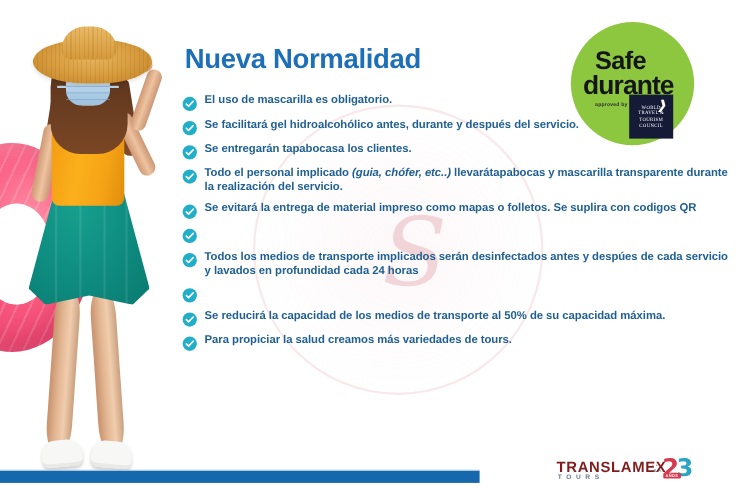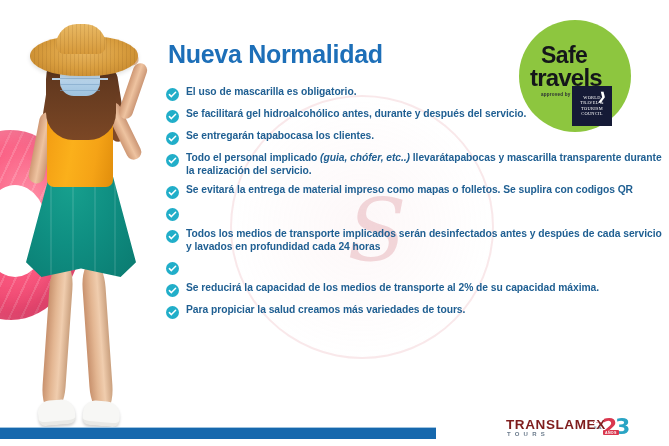--- a/index.html
+++ b/index.html
@@ -466,7 +466,7 @@
   <div class="safelogo">
     <div class="st-circle"></div>
     <div class="st-safe">Safe</div>
-    <div class="st-travels">travels</div>
+    <div class="st-travels">durante</div>
     <div class="st-approved">approved by</div>
     <div class="wttc">
       <div class="wttc-mark">❱</div>

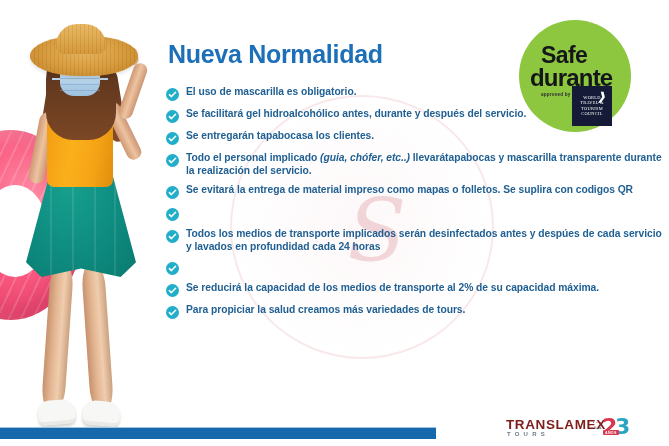--- a/index.html
+++ b/index.html
@@ -449,7 +449,7 @@
             <path d="M1.4 4.6 L3.4 6.6 L7.6 2.2" stroke="#ffffff" stroke-width="1.5" fill="none" stroke-linecap="round" stroke-linejoin="round"></path>
           </svg>
       </span>
-      <span class="btext">Se reducirá la capacidad de los medios de transporte al 2% de su capacidad máxima.</span>
+      <span class="btext">Se reducirá la capacidad de los medios de transporte al 50% de su capacidad máxima.</span>
     </div>
 
     <div class="bullet">

